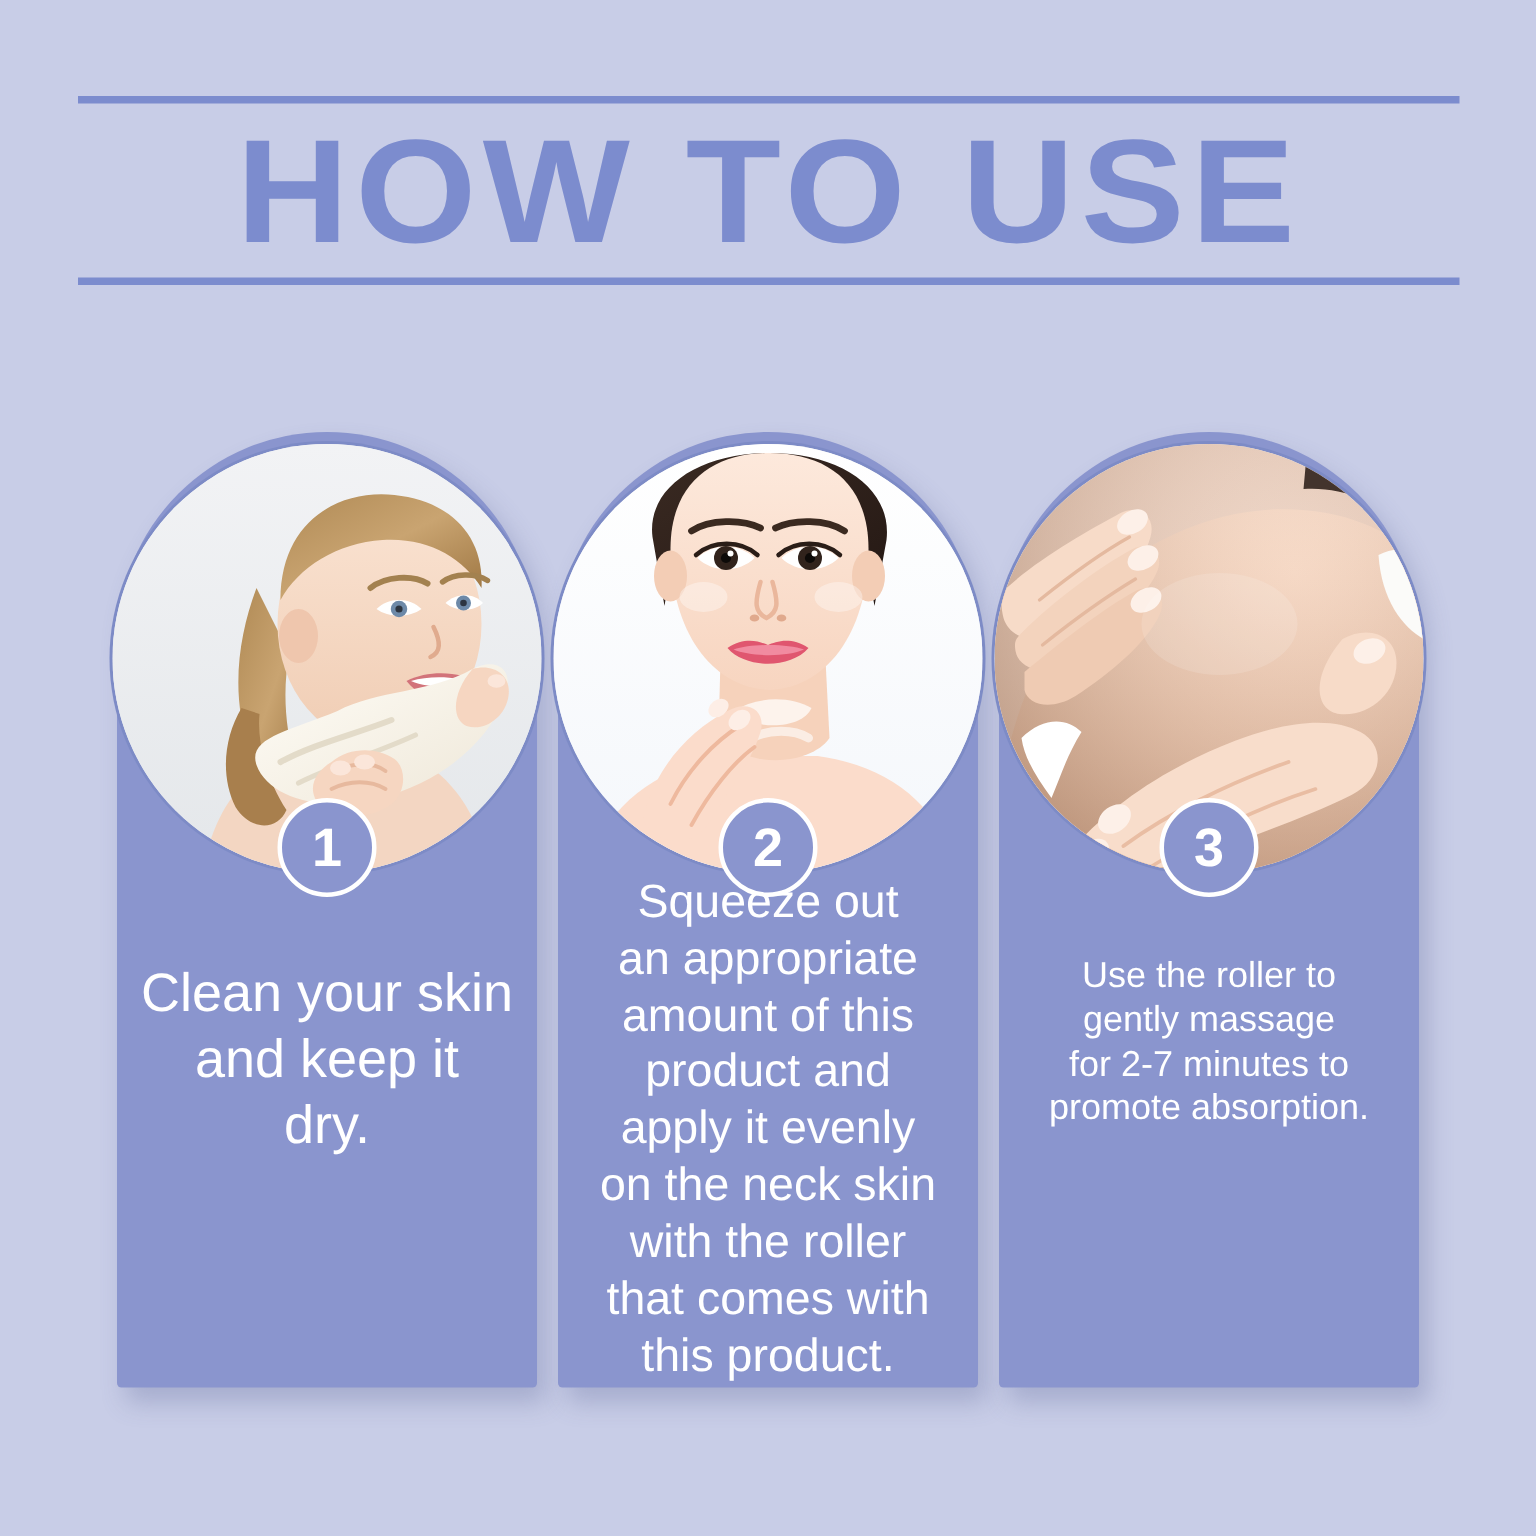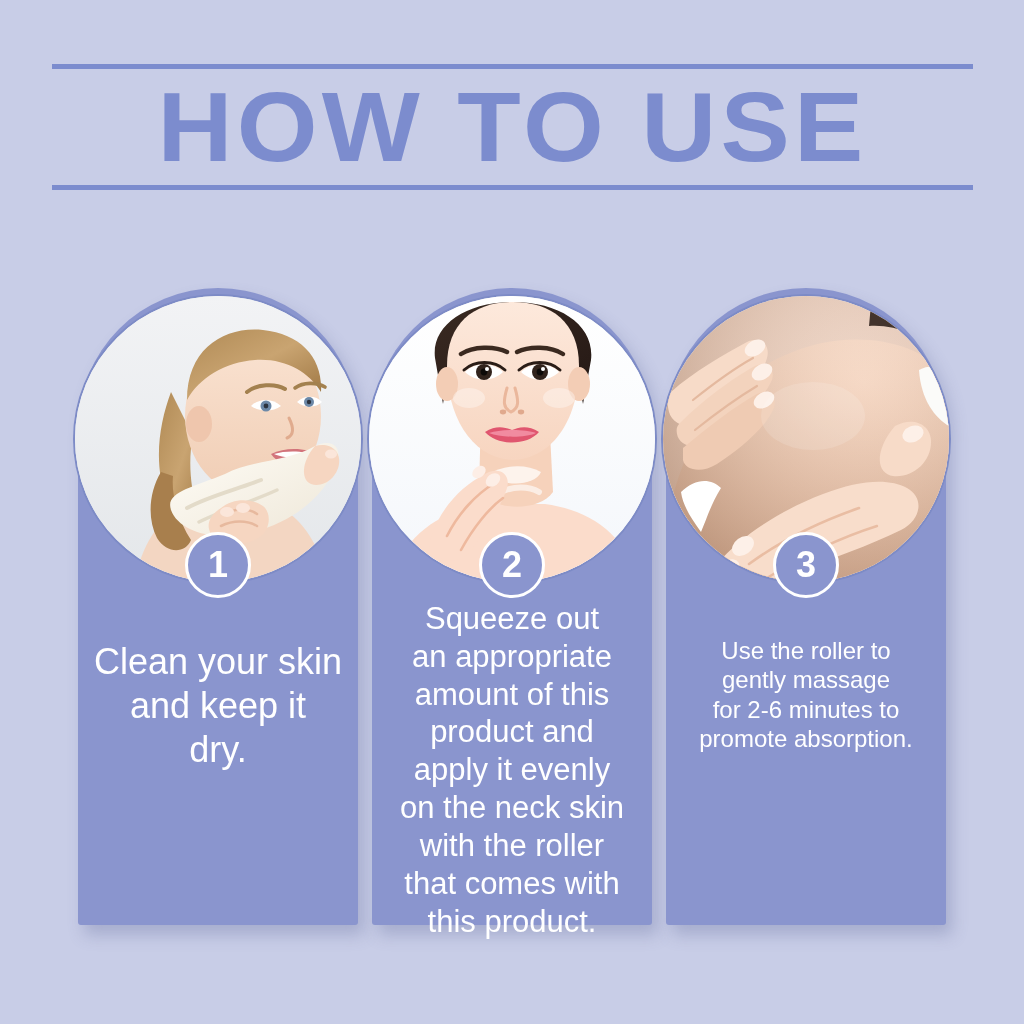--- a/index.html
+++ b/index.html
@@ -121,7 +121,7 @@
     white-space: pre-line;
   }
   .caption-1 { font-size: 36px; top: 352px; }
-  .caption-2 { font-size: 31px; top: 312px; }
+  .caption-2 { font-size: 31px; top: 294px; }
   .caption-3 { font-size: 24px; top: 348px; }
 </style>
 </head>

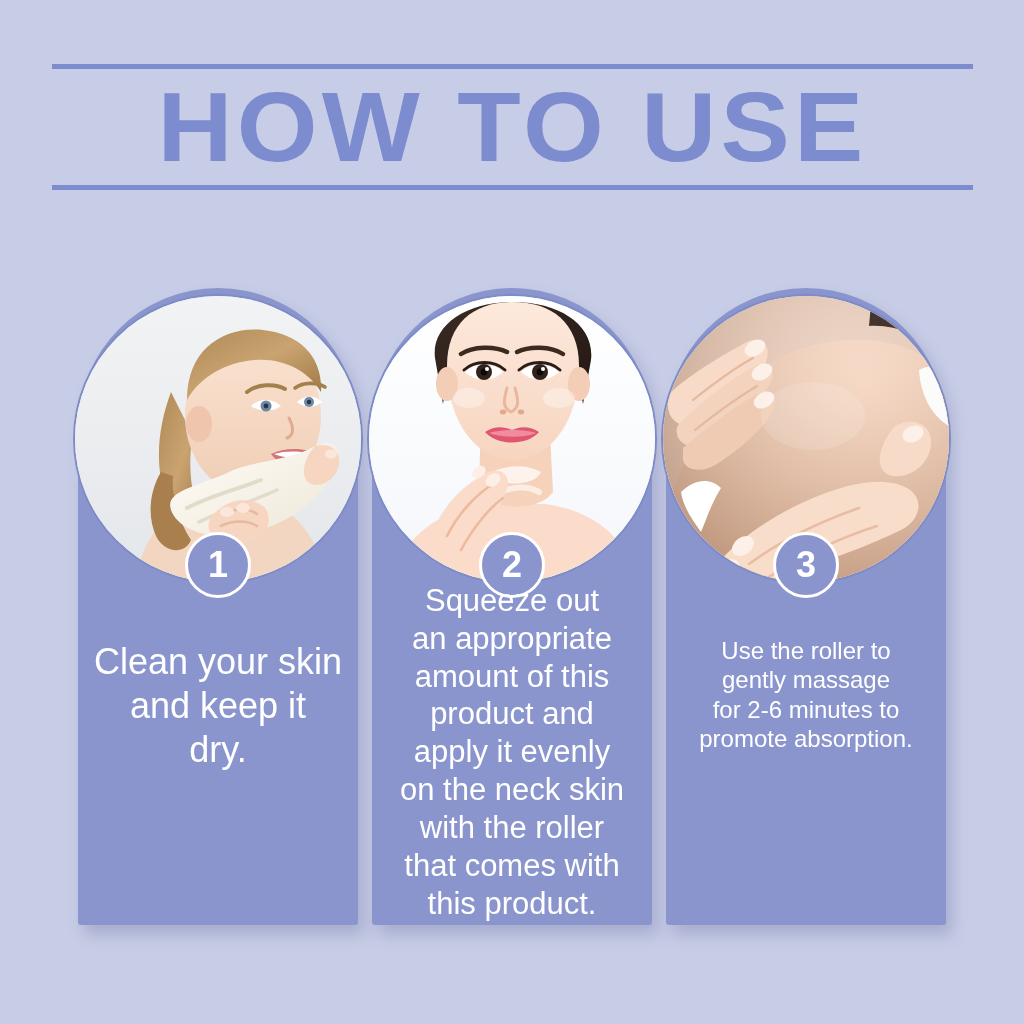--- a/index.html
+++ b/index.html
@@ -343,7 +343,7 @@
     <div class="badge">3</div>
     <div class="caption caption-3">Use the roller to
 gently massage
-for 2-6 minutes to
+for 2-7 minutes to
 promote absorption.</div>
   </div>
 

